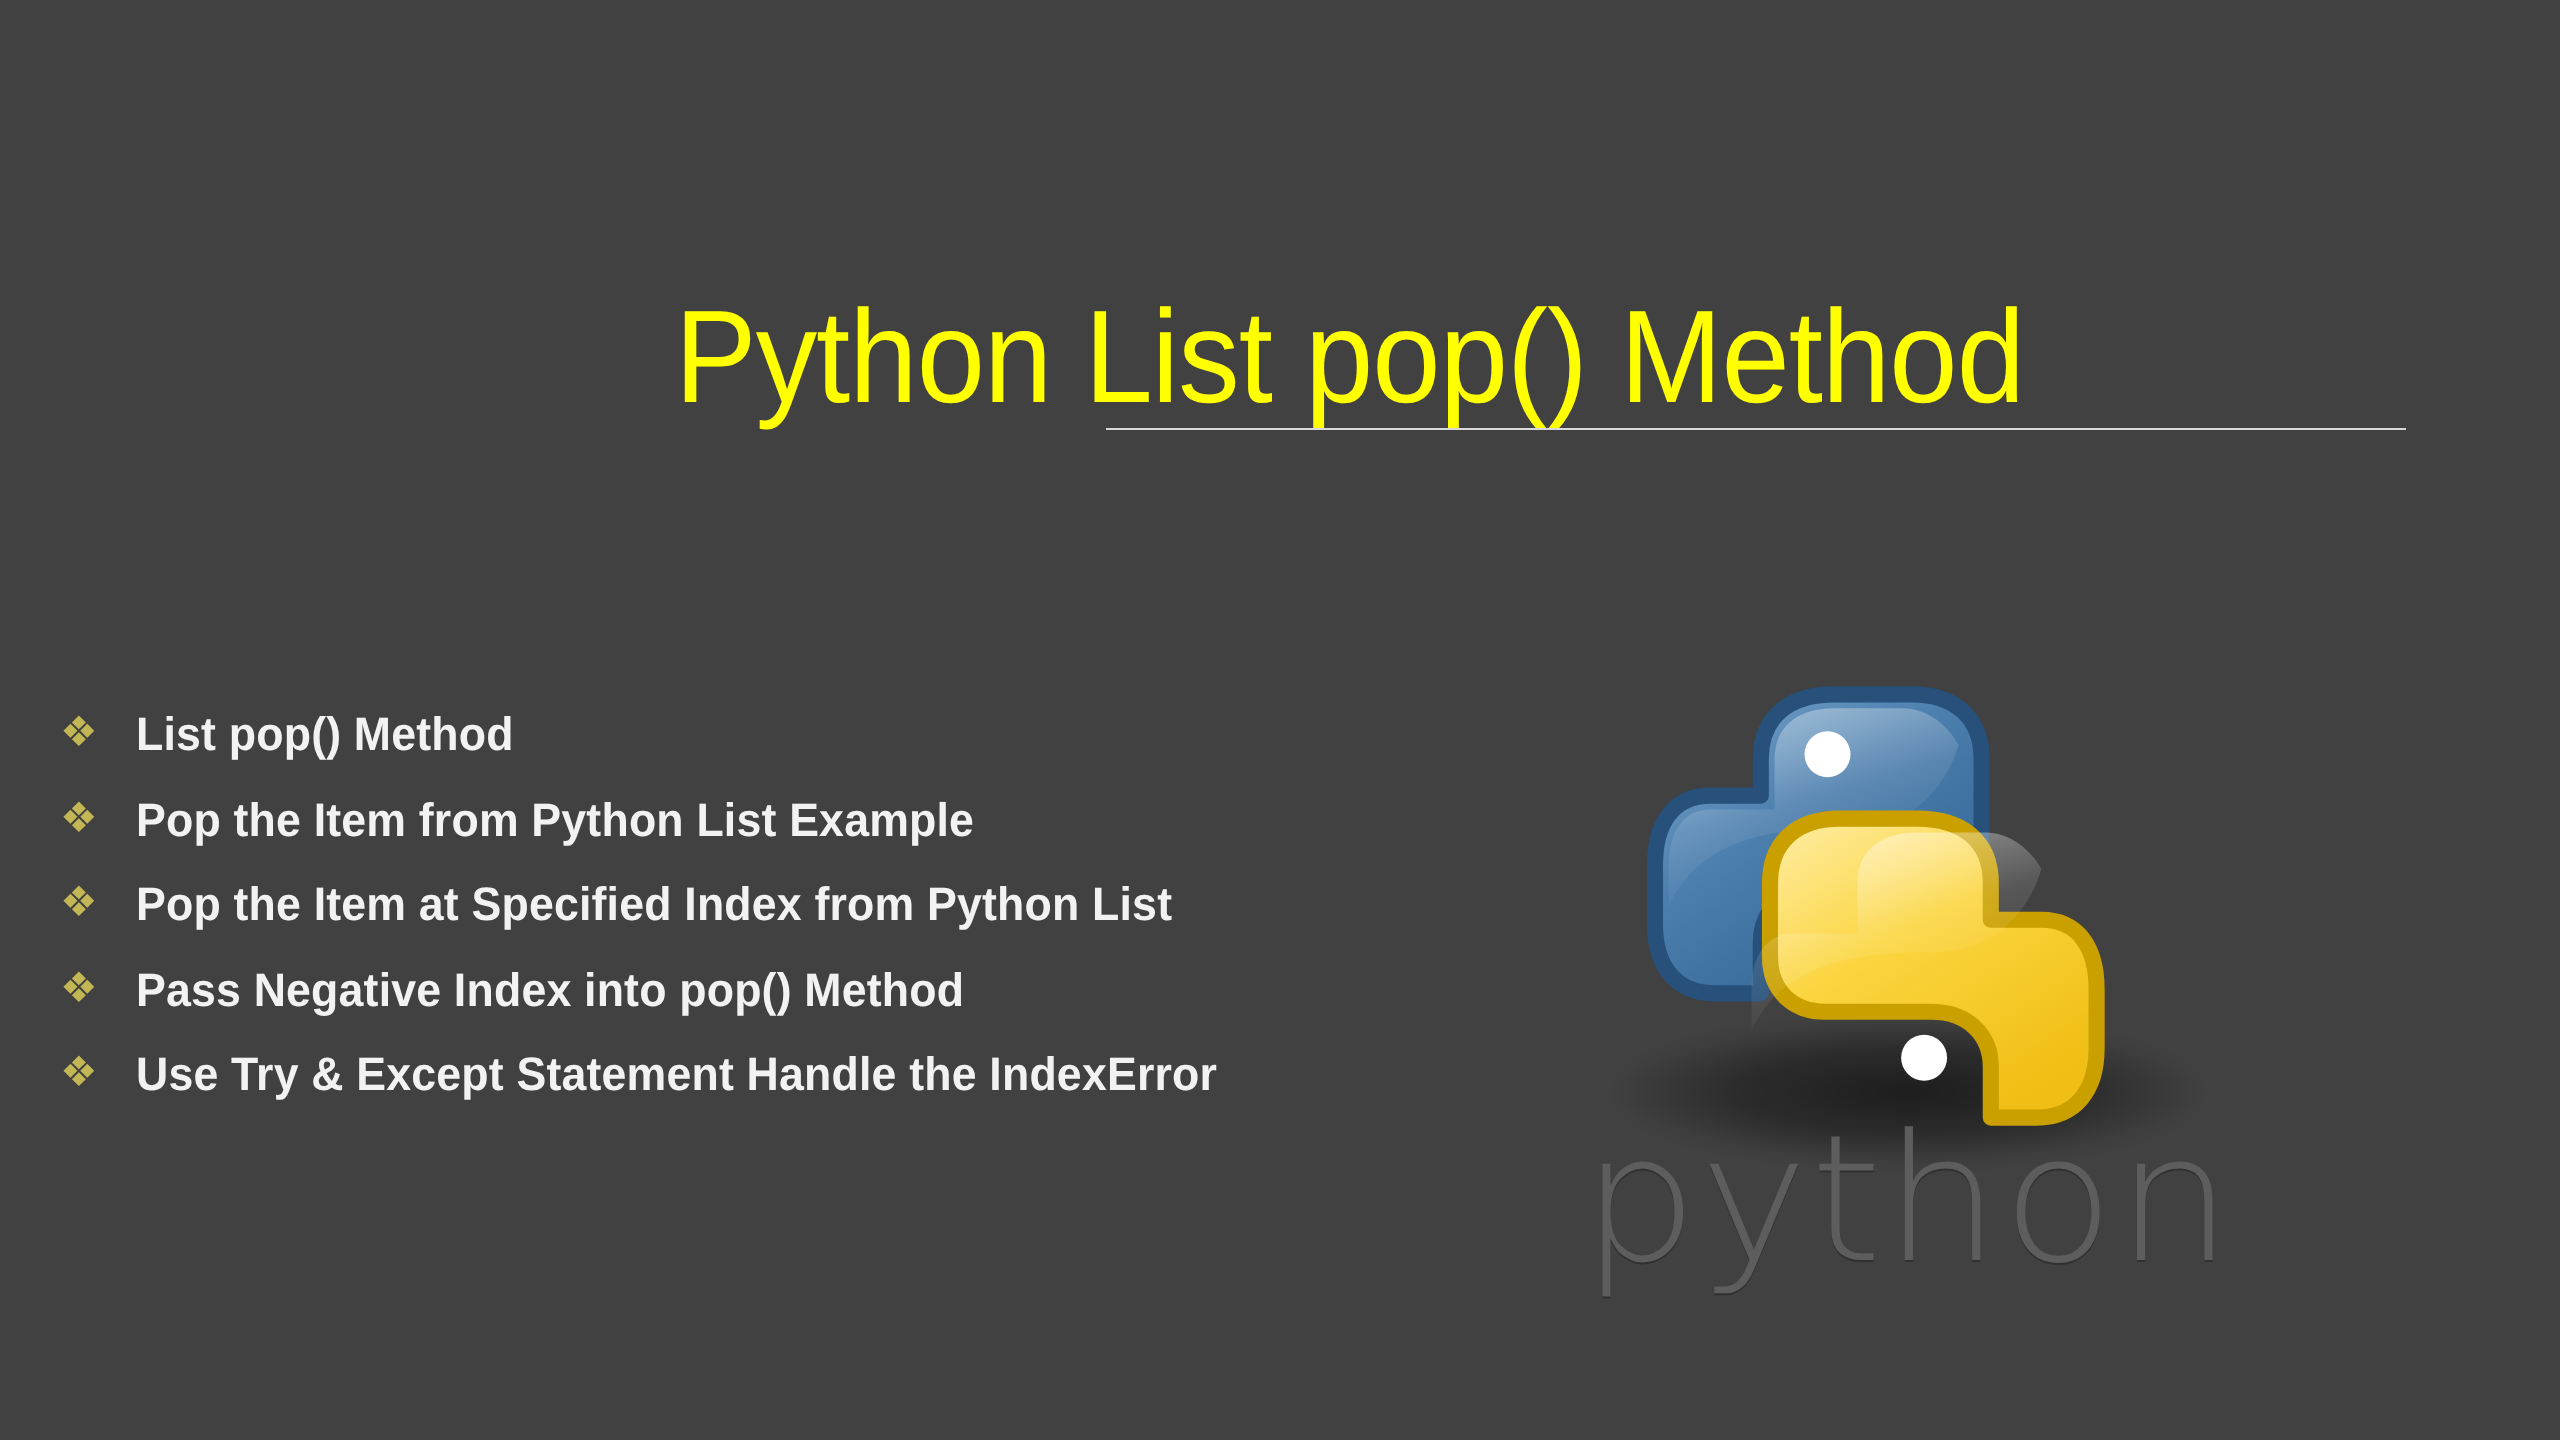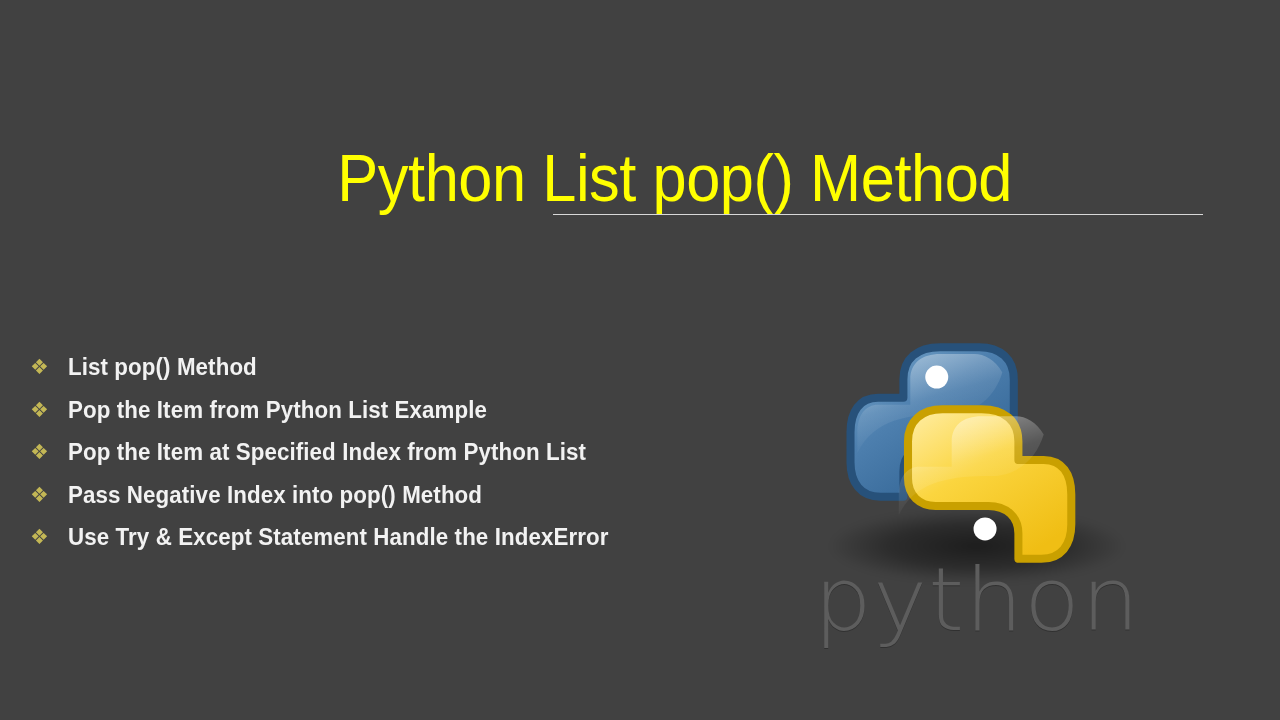--- a/index.html
+++ b/index.html
@@ -94,7 +94,7 @@
   
   #python-logo-wrap {
     position: absolute;
-    left: 812px;
+    left: 789px;
     top: 338px;
     width: 330px;
     height: 320px;

